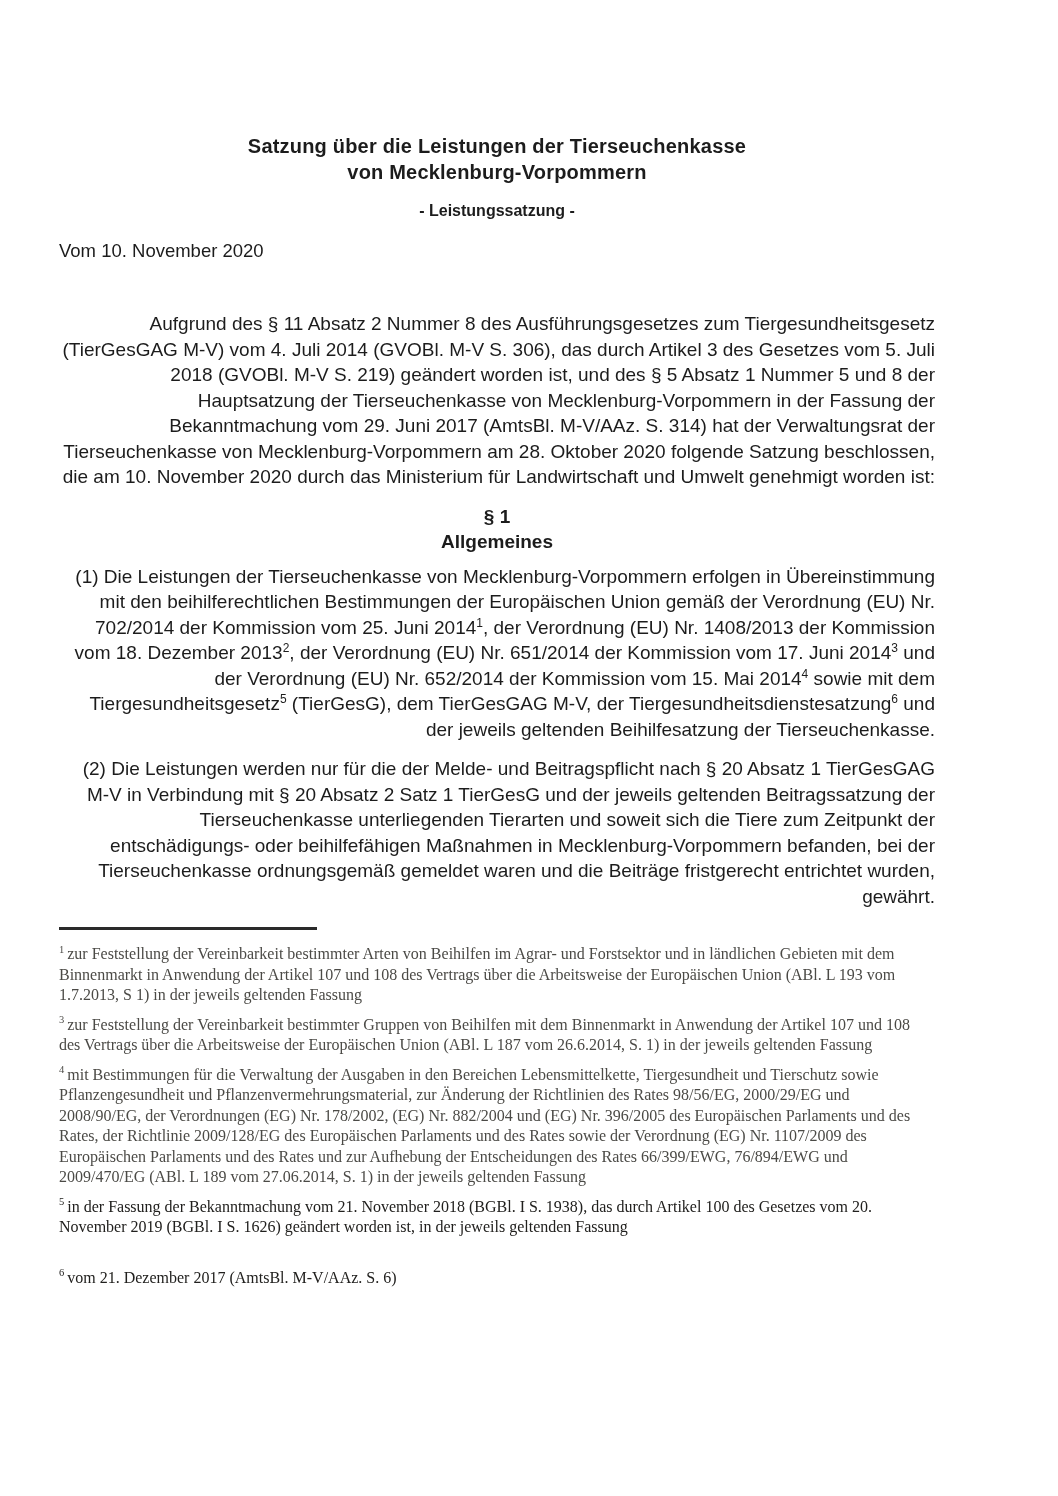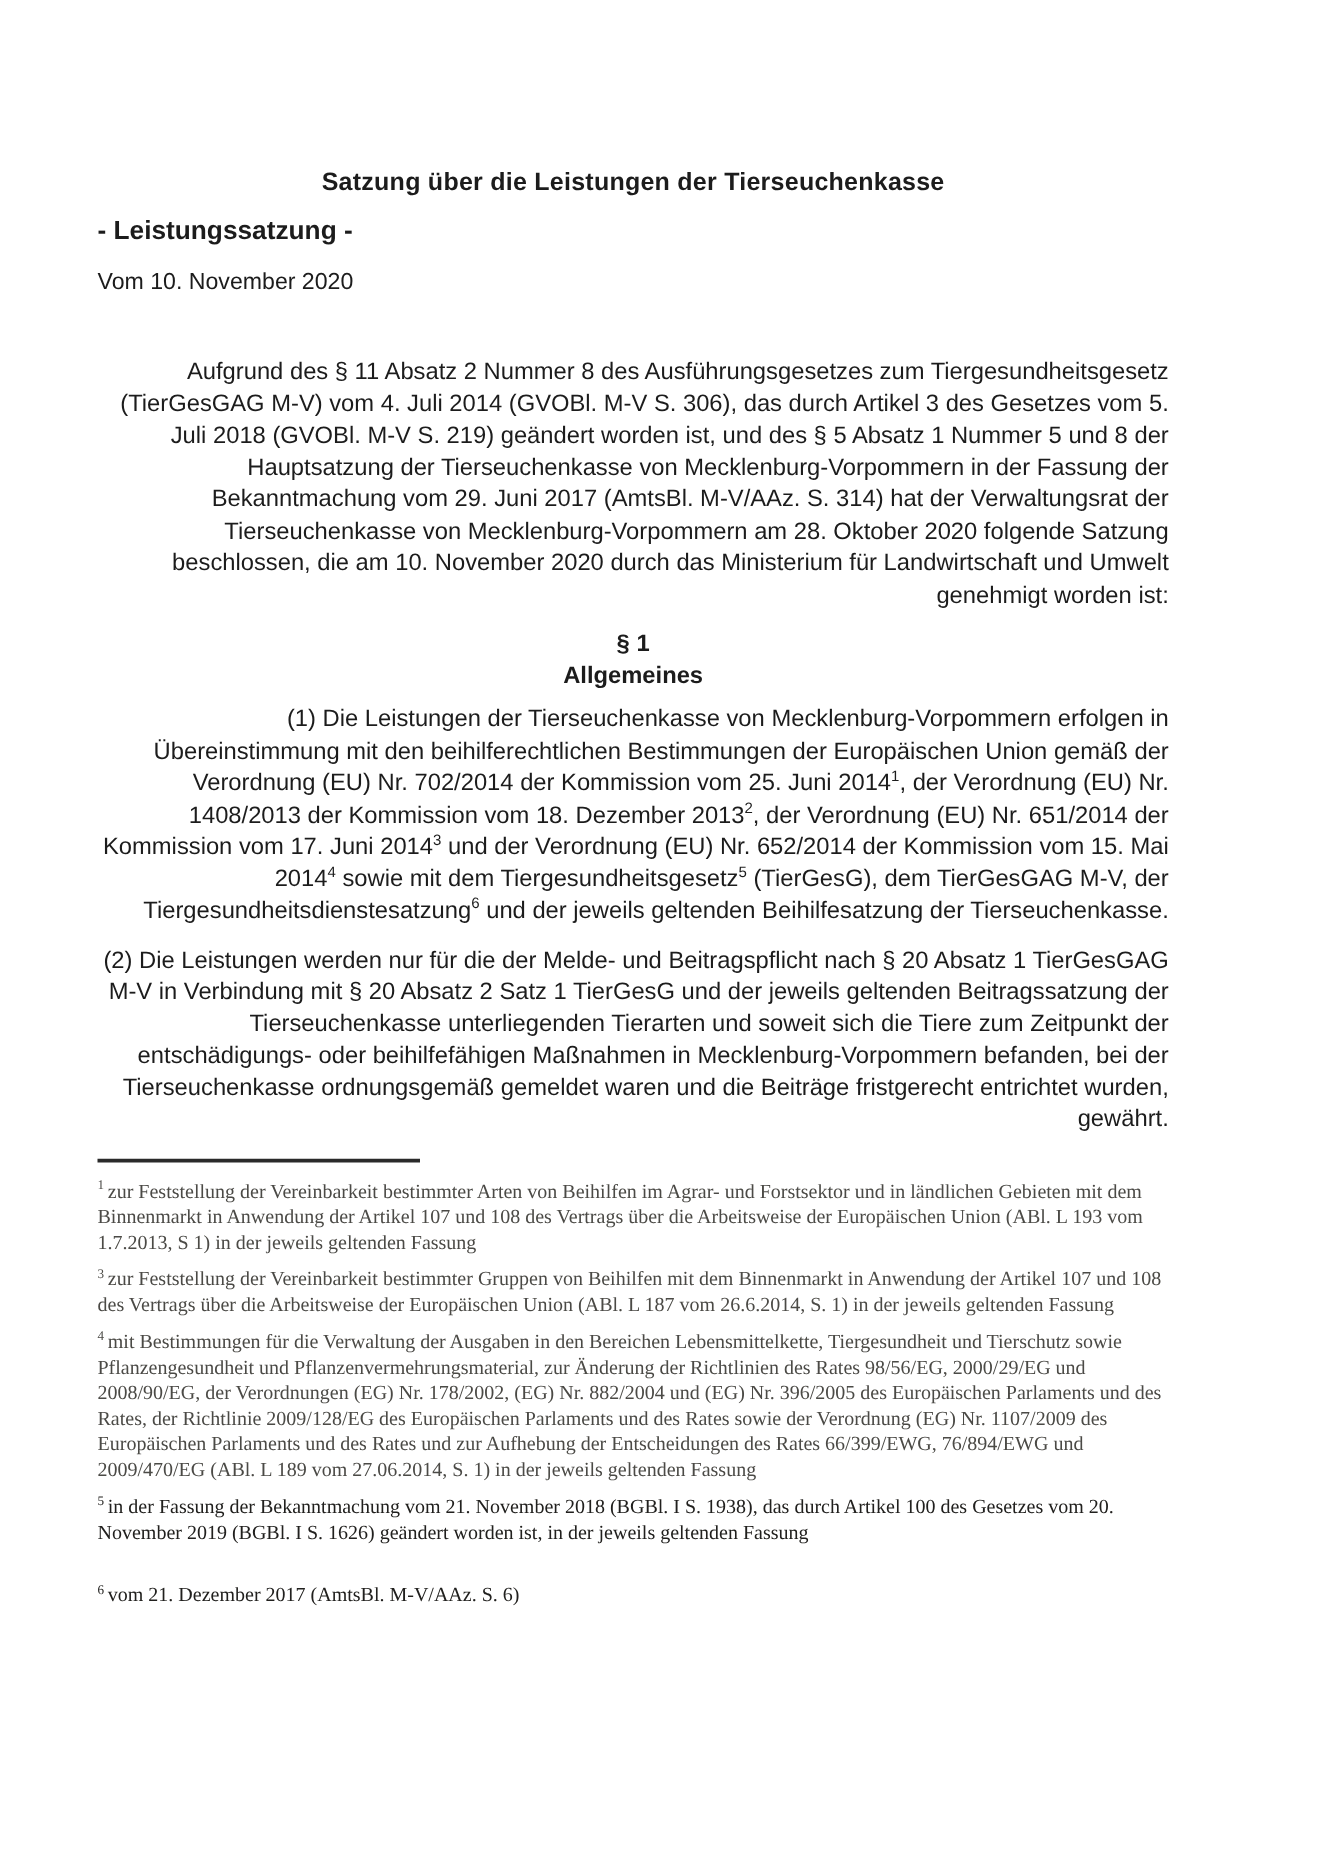--- a/index.html
+++ b/index.html
@@ -20,7 +20,7 @@
     box-sizing:border-box;
     width:1058px;
     height:1496px;
-    padding:133px 123px 40px 78px;
+    padding:133px 123px 40px 59px;
     background:#ffffff;
   }
   .doc-title{

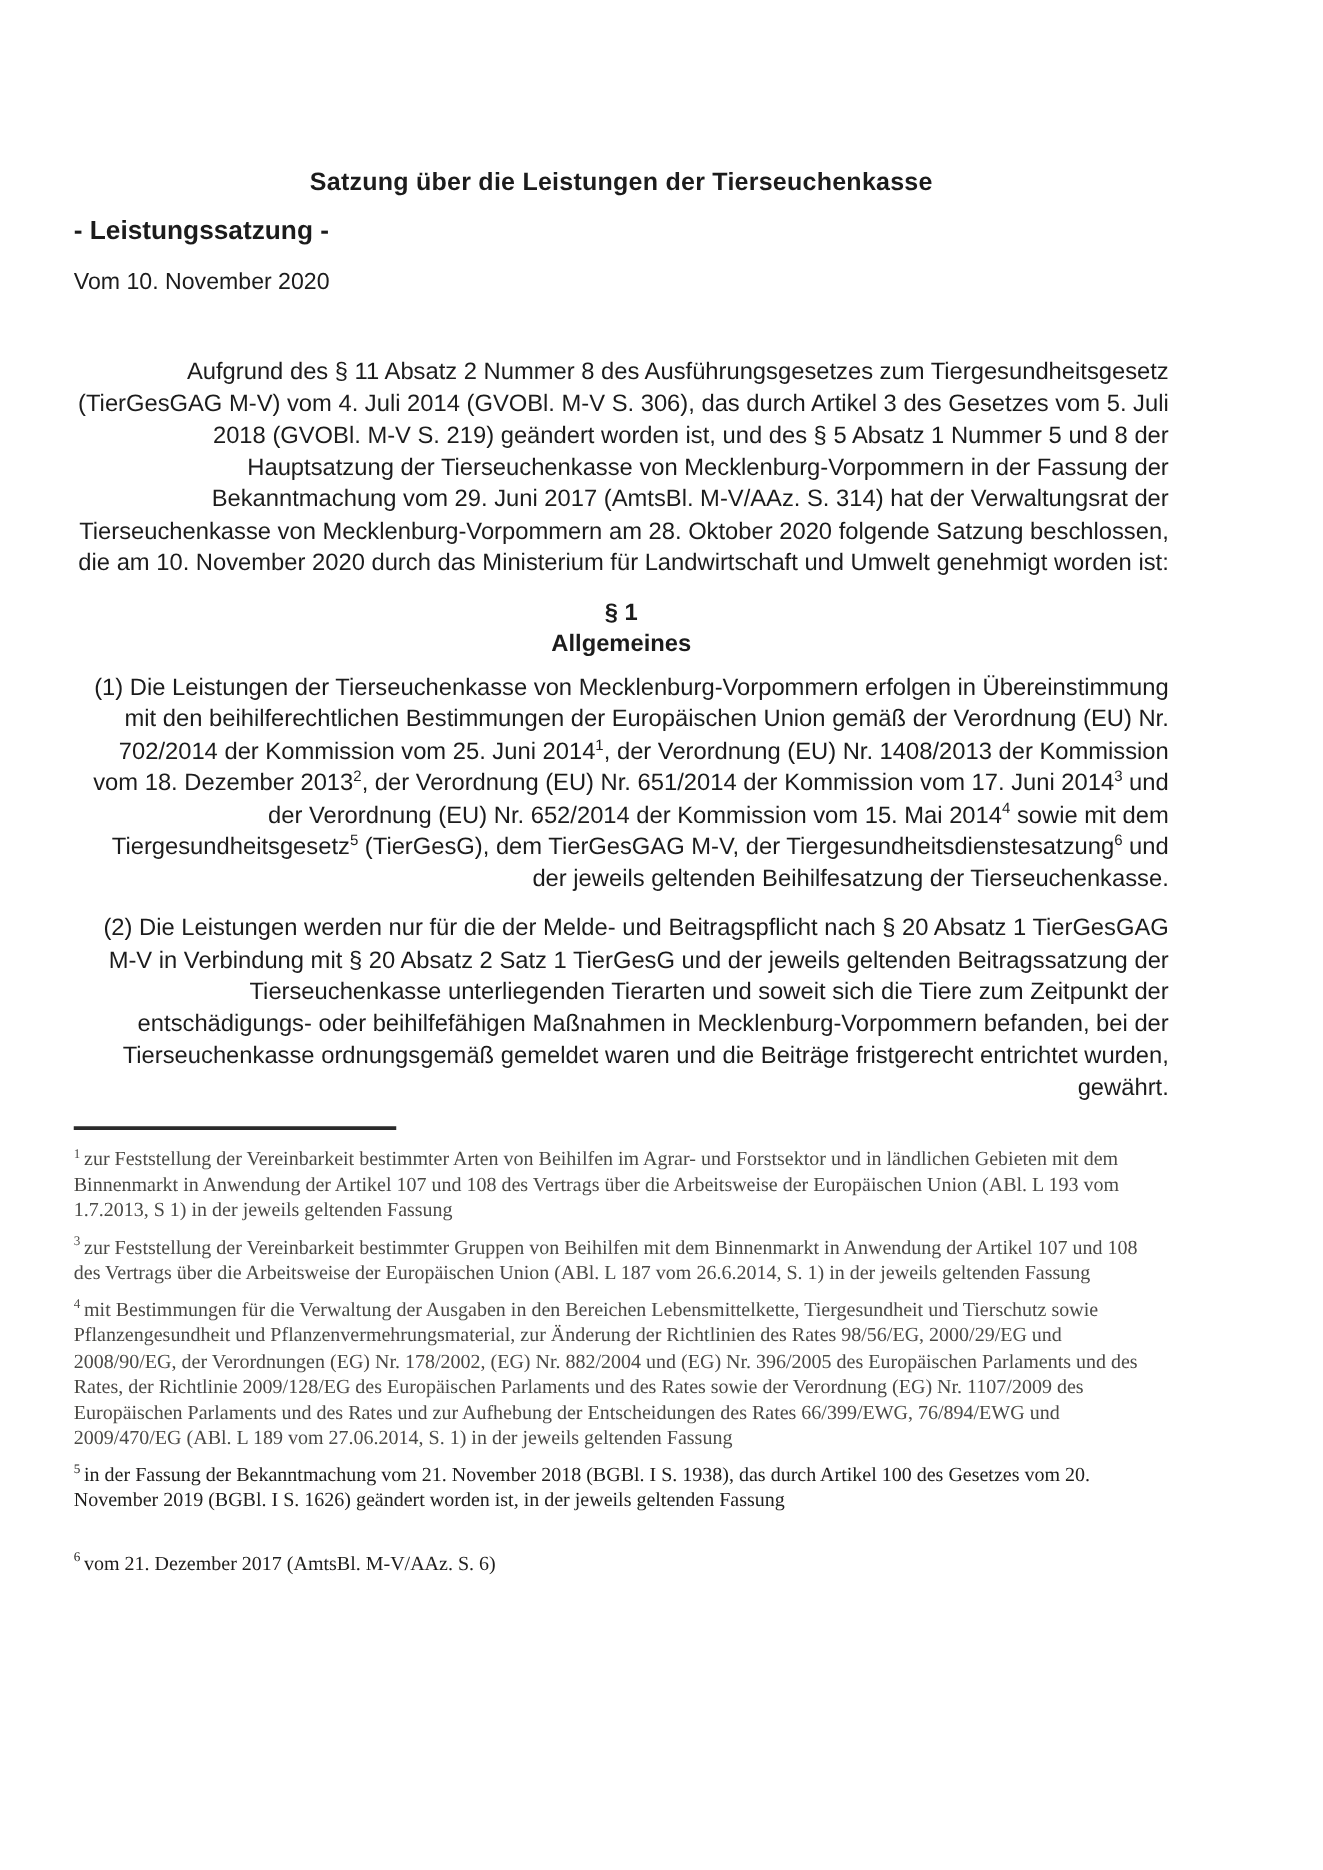--- a/index.html
+++ b/index.html
@@ -95,6 +95,7 @@
 
   <h1 class="doc-title">
     <span class="line">Satzung über die Leistungen der Tierseuchenkasse</span>
+    <span class="line">von Mecklenburg-Vorpommern</span>
   </h1>
 
   <div class="doc-subtitle">- Leistungssatzung -</div>

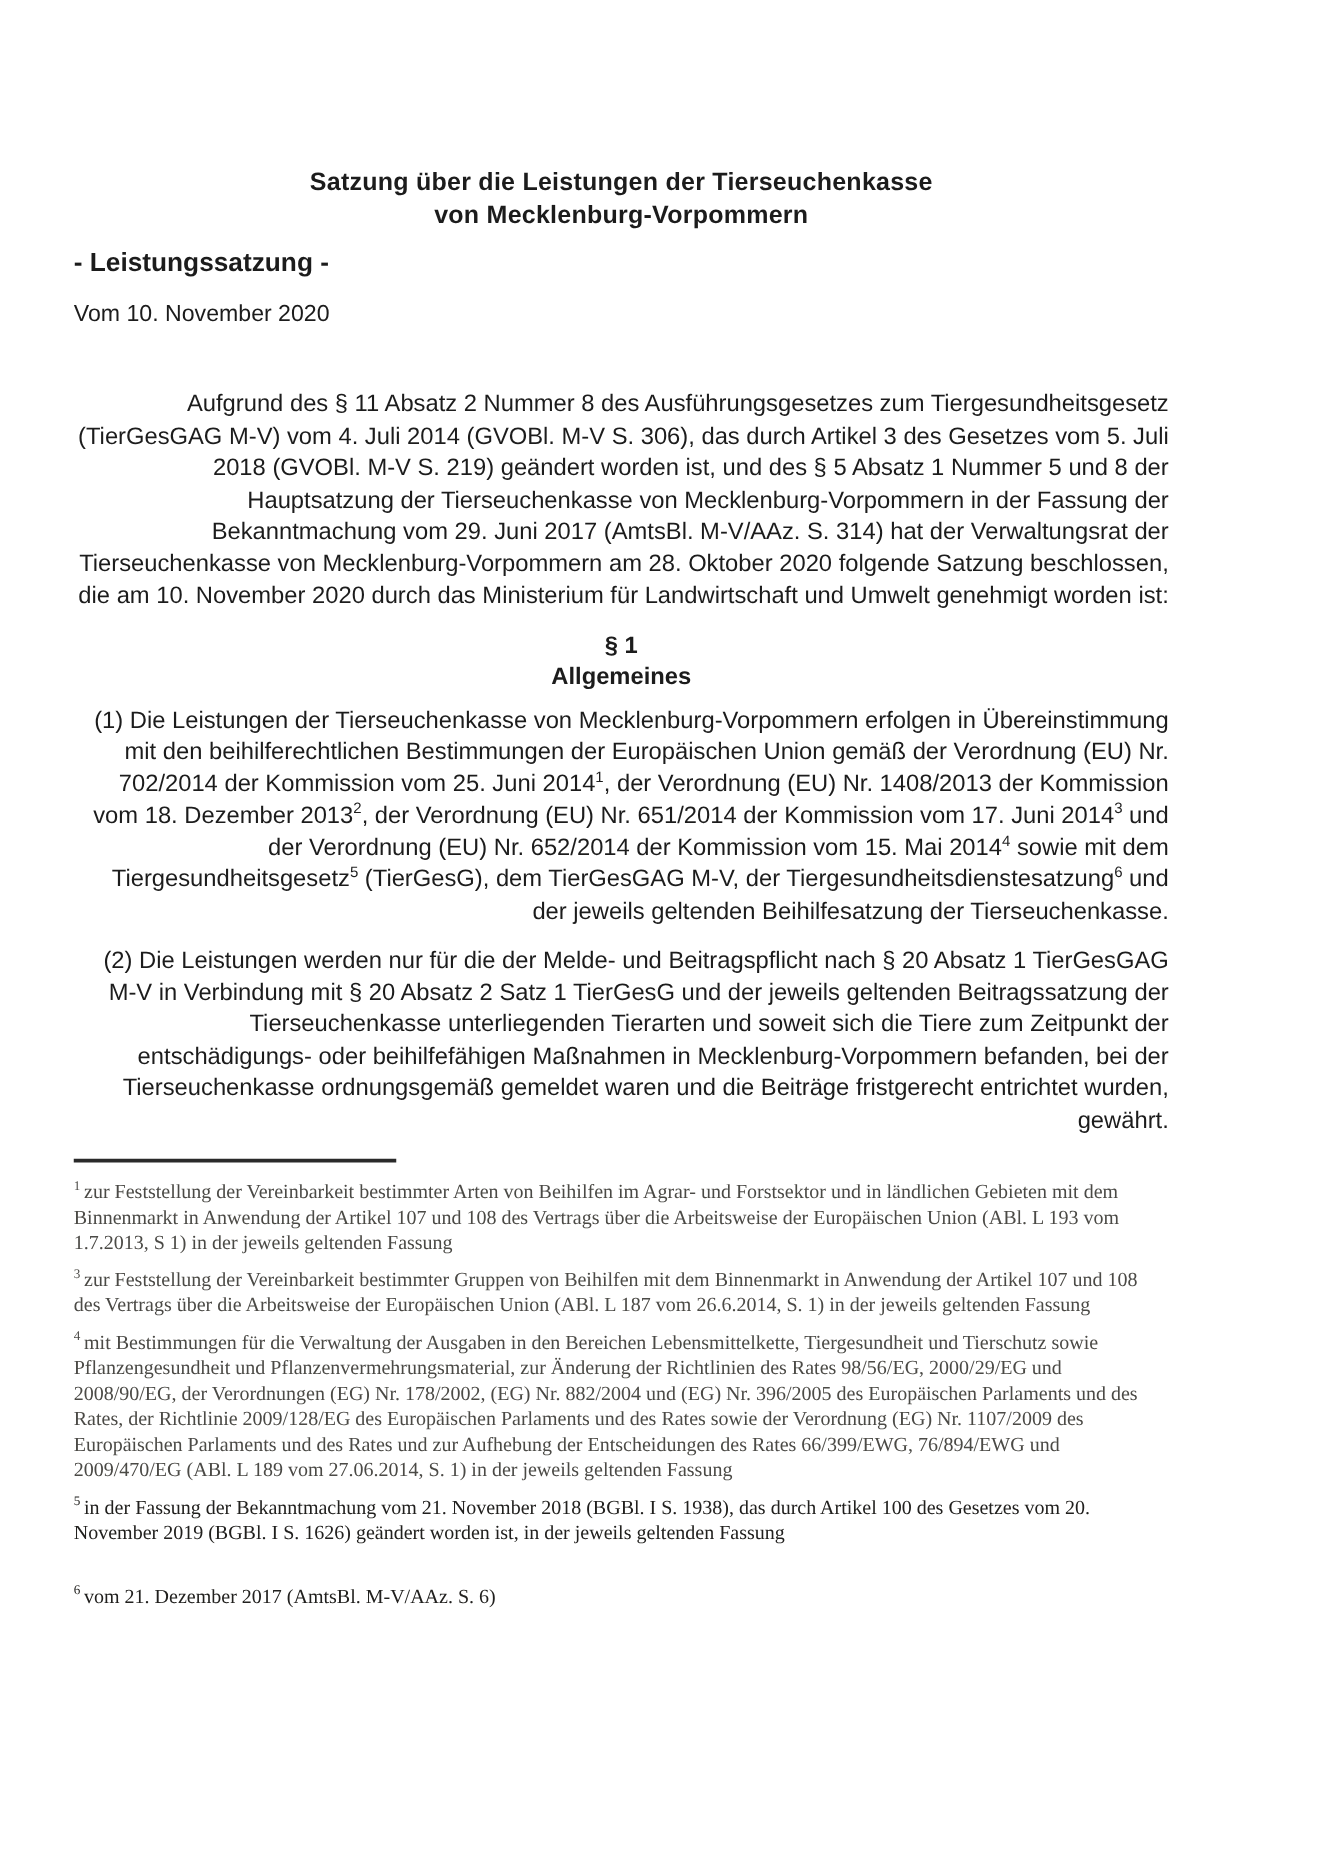--- a/index.html
+++ b/index.html
@@ -33,8 +33,8 @@
   }
   .doc-title .line{display:block;}
   .doc-subtitle{
-    text-align:left;
-    font-size:21px;
+    text-align:center;
+    font-size:16px;
     font-weight:bold;
     margin:0 0 2px 0;
     line-height:24px;

